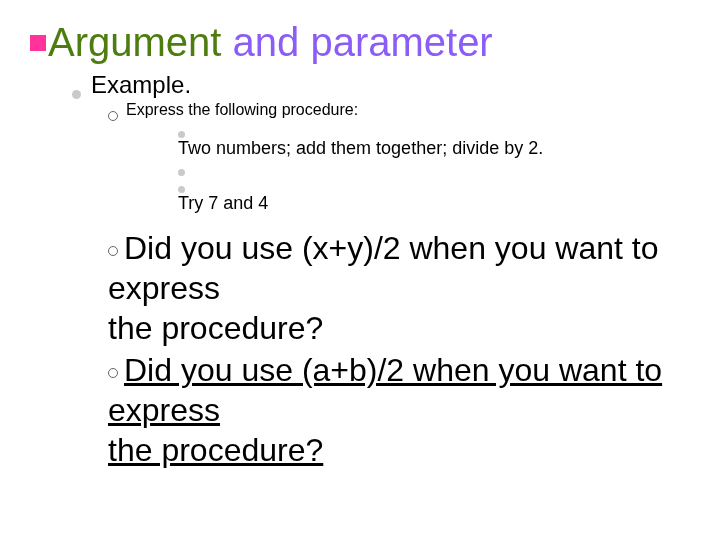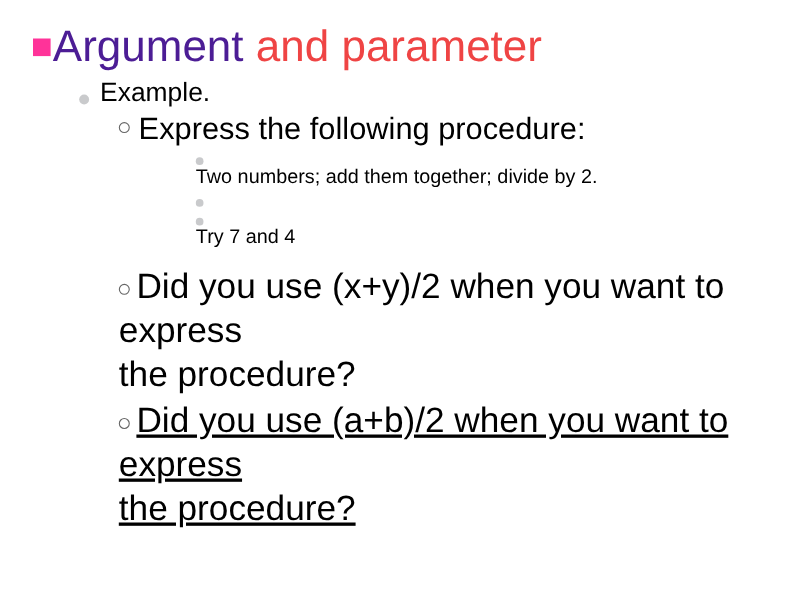--- a/index.html
+++ b/index.html
@@ -30,7 +30,7 @@
     font-size: 40px;
     white-space: pre;
   }
-  .accent { color: #4c1d95; }
+  .accent { color: #4d7c0f; }
   .black { color: #ef4444; }
   .level1 {
     margin-left: 42px;

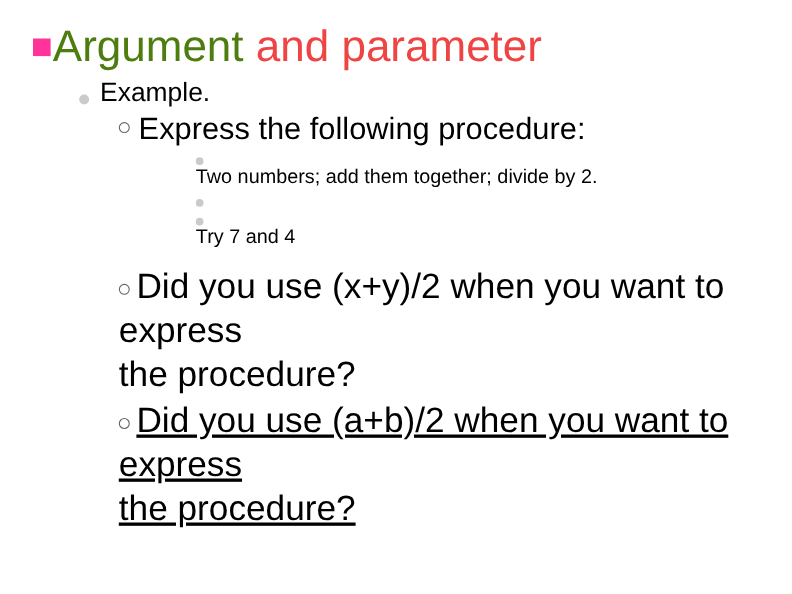--- a/index.html
+++ b/index.html
@@ -31,7 +31,7 @@
     white-space: pre;
   }
   .accent { color: #4d7c0f; }
-  .black { color: #ef4444; }
+  .black { color: #8b5cf6; }
   .level1 {
     margin-left: 42px;
     font-size: 24px;

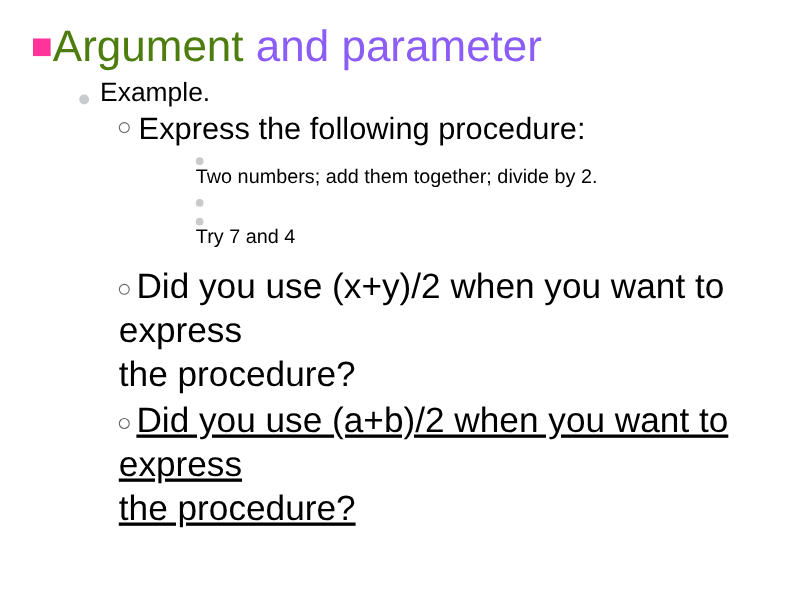--- a/index.html
+++ b/index.html
@@ -36,7 +36,7 @@
     margin-left: 42px;
     font-size: 24px;
     display: flex;
-    align-items: center;
+    align-items: flex-end;
     margin-top: 6px;
     margin-bottom: 2px;
   }

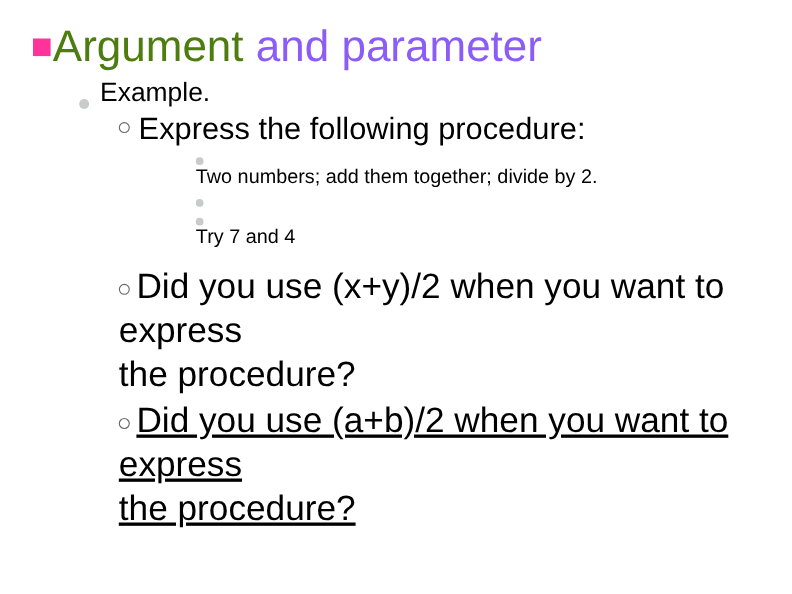--- a/index.html
+++ b/index.html
@@ -51,7 +51,7 @@
   }
   .level2 {
     margin-left: 78px;
-    font-size: 28px;
+    font-size: 16px;
     display: flex;
     align-items: flex-start;
     margin-top: 2px;

